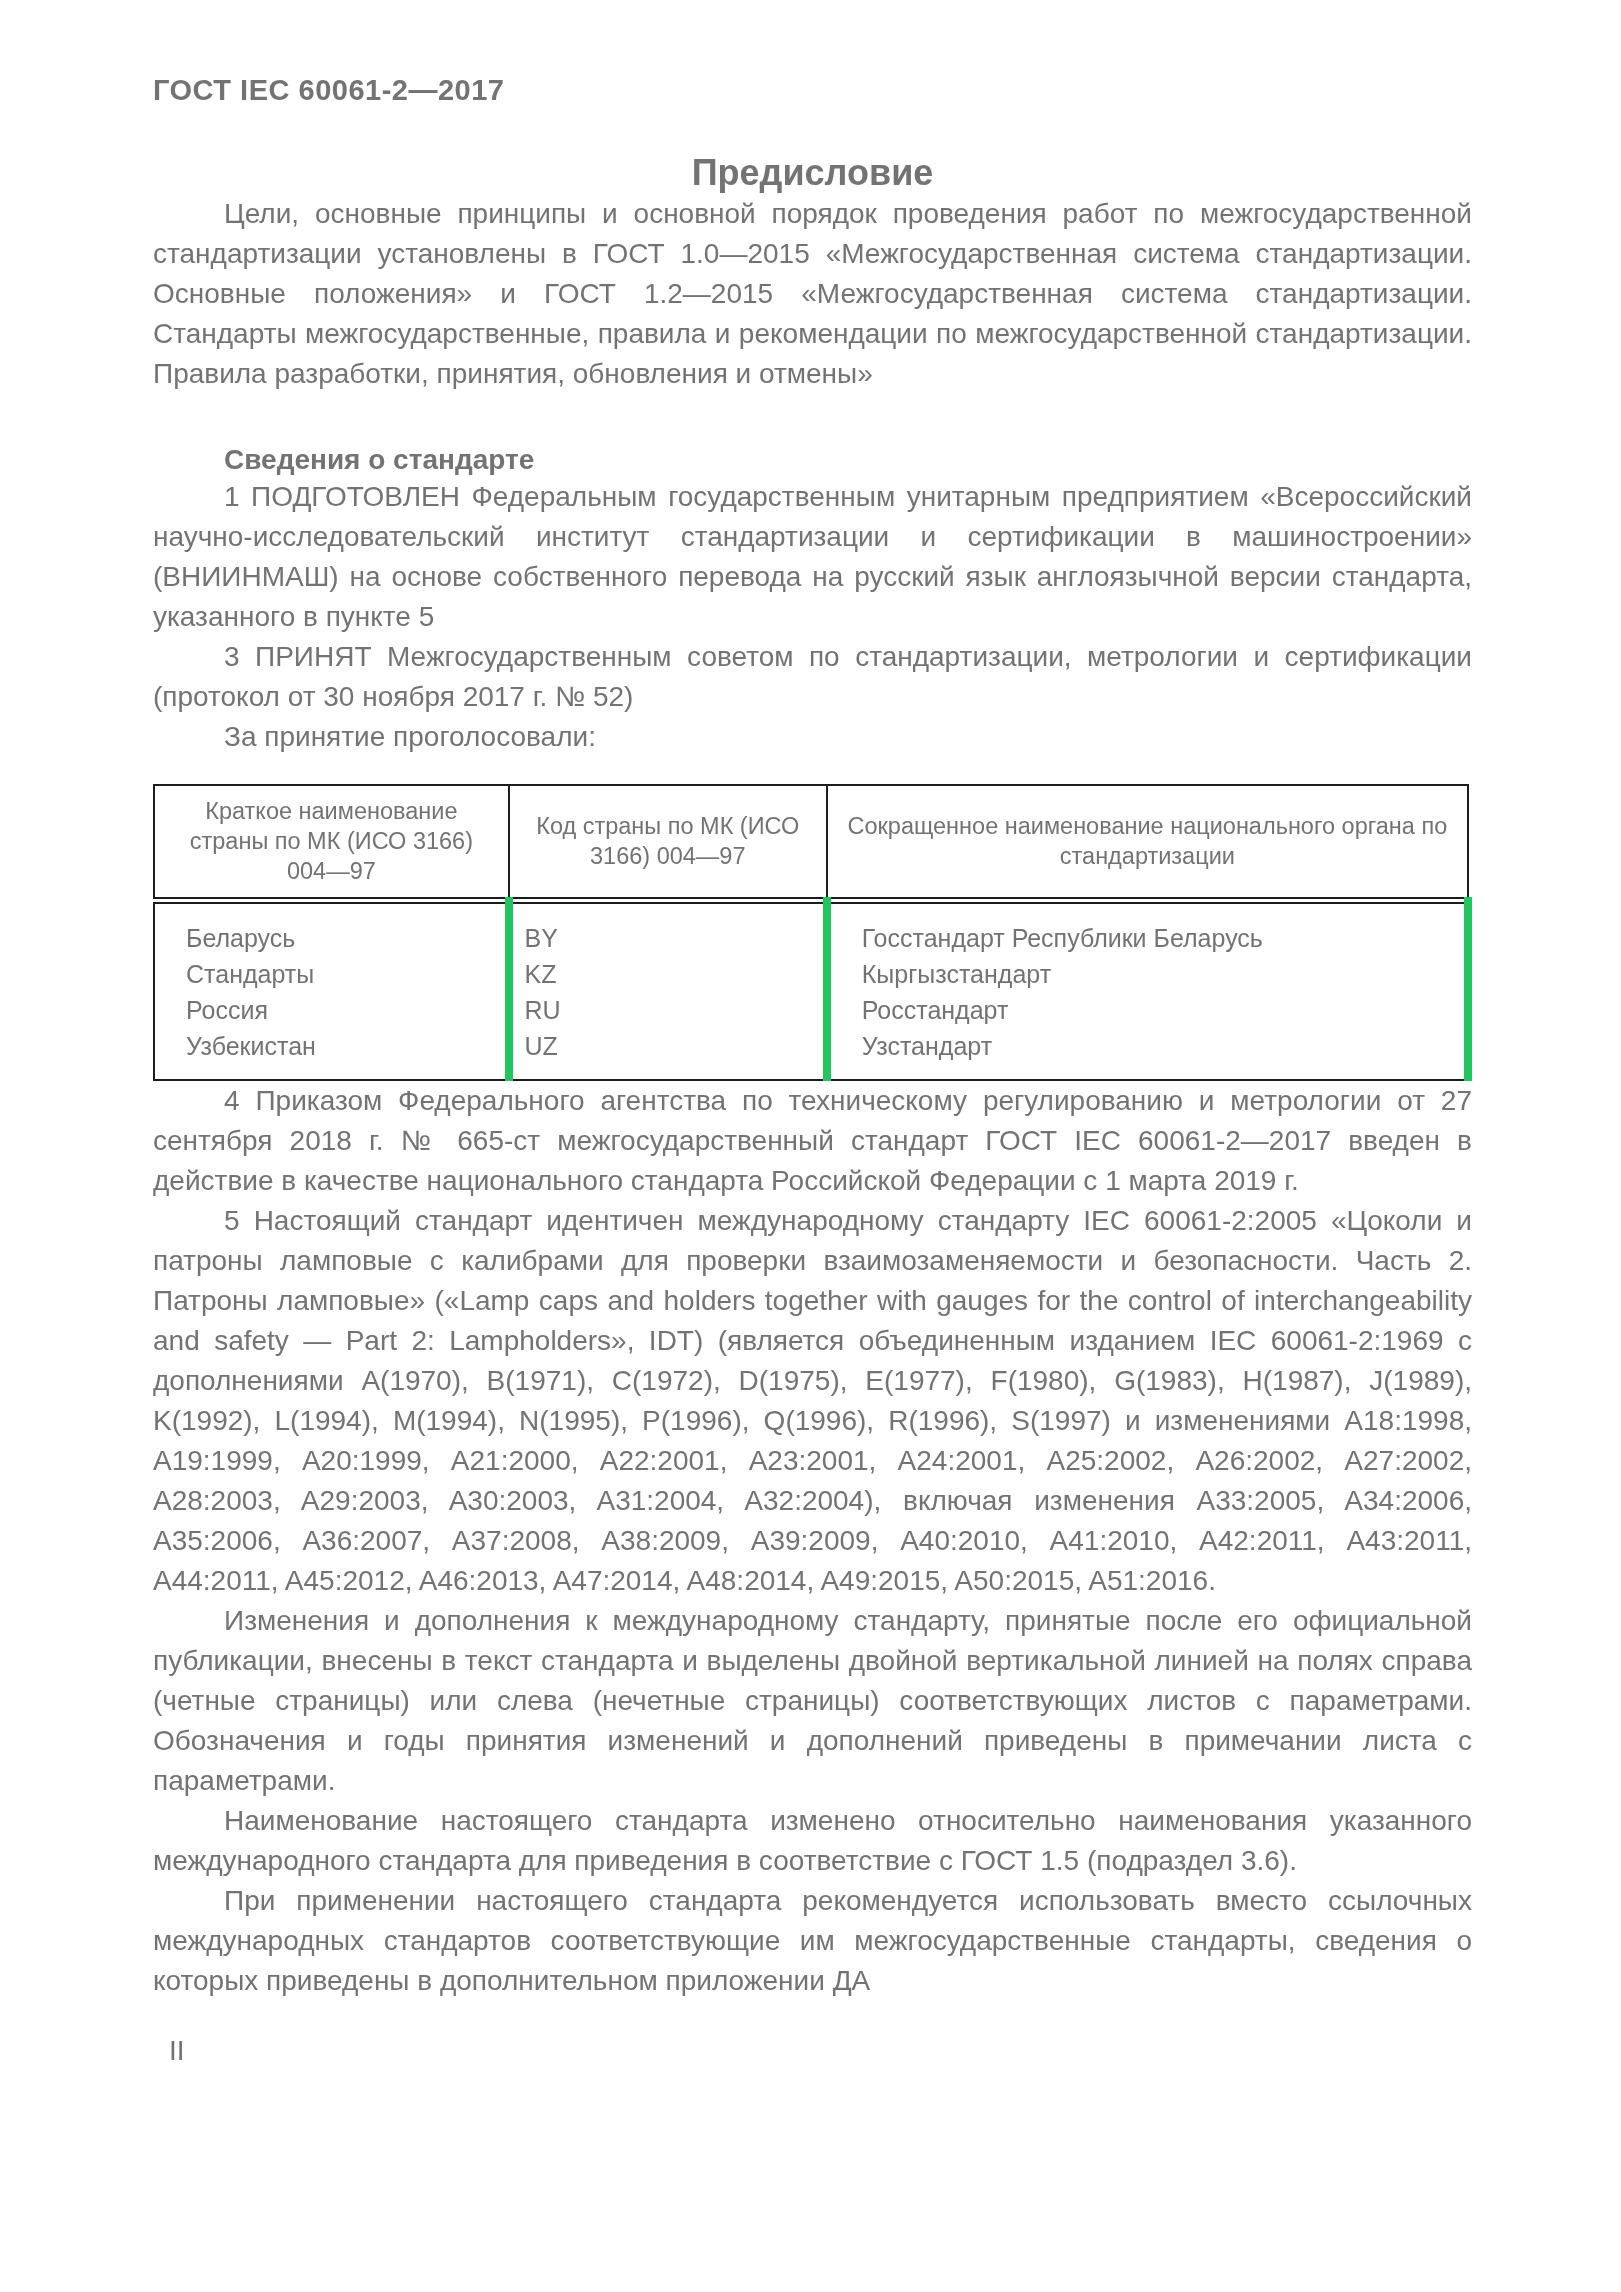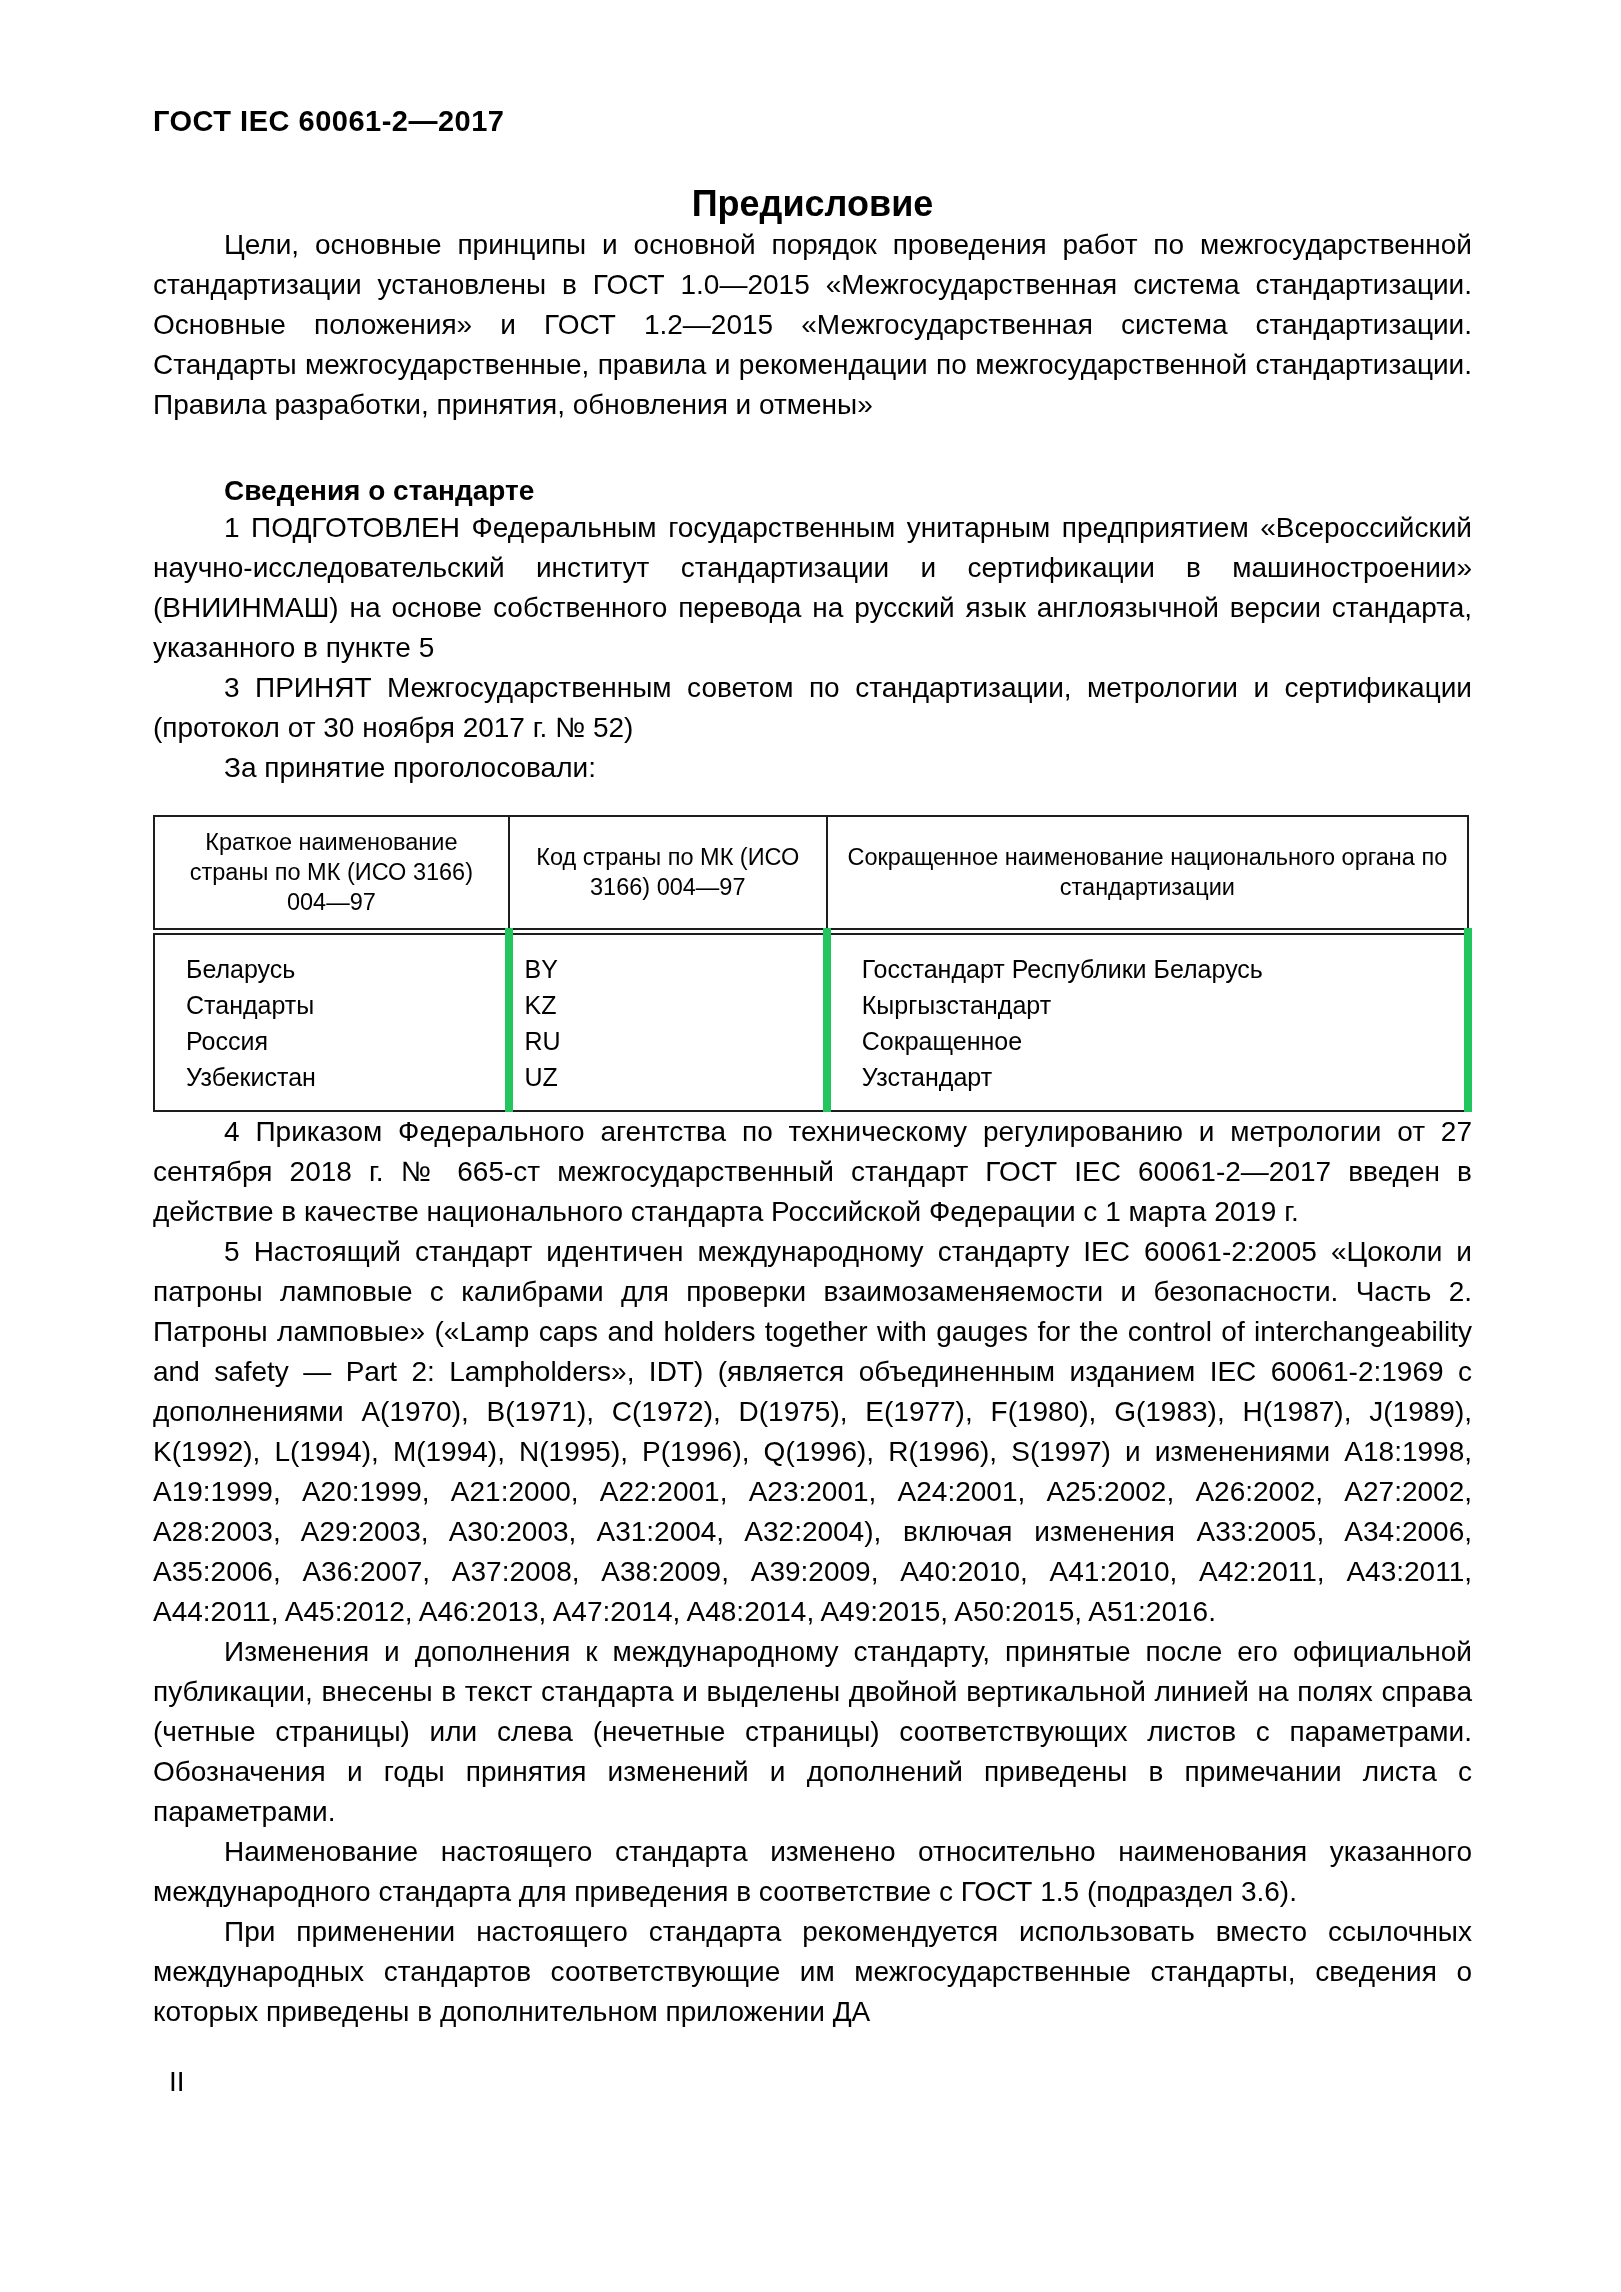--- a/index.html
+++ b/index.html
@@ -13,9 +13,9 @@
     height: 2293px;
     box-sizing: border-box;
     background: #ffffff;
-    color: #000000;
+    color: #737373;
     font-family: "Liberation Sans", "DejaVu Sans", sans-serif;
-    padding: 105px 149px 0 153px;
+    padding: 74px 149px 0 153px;
     overflow: hidden;
   }
   .doc-code {

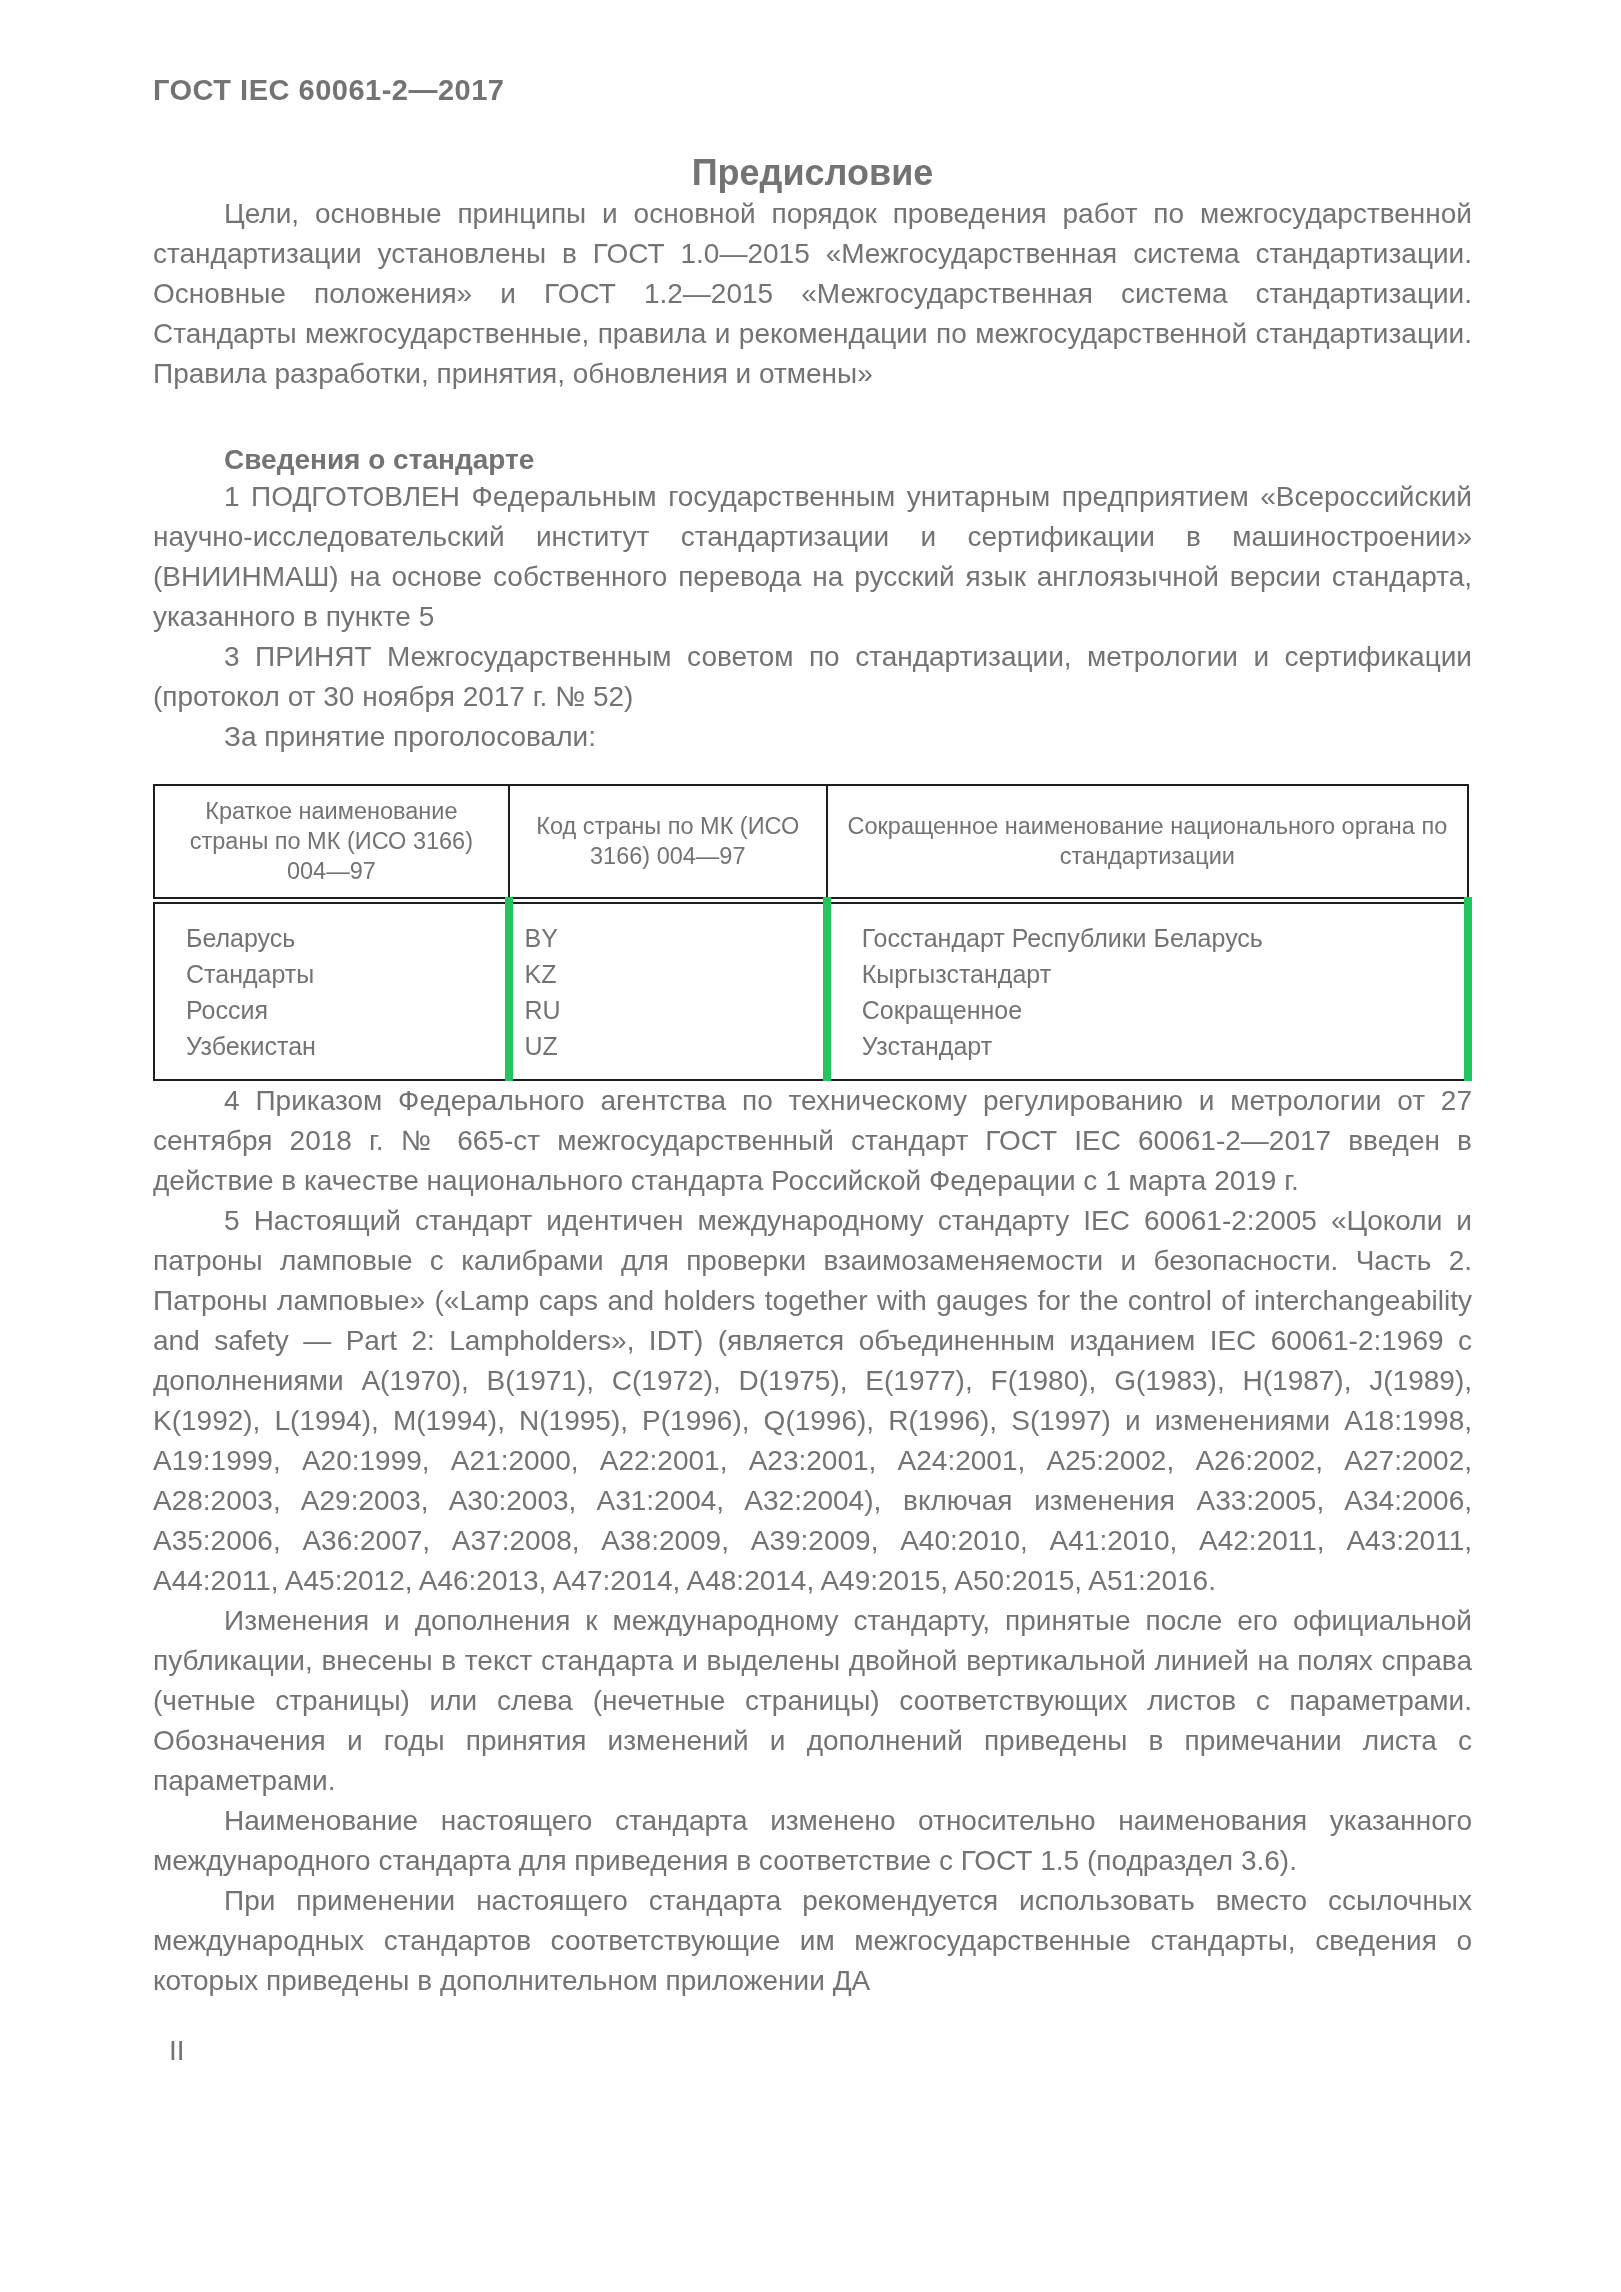--- a/index.html
+++ b/index.html
@@ -137,7 +137,7 @@
         <tr>
           <td>Россия</td>
           <td class="code">RU</td>
-          <td>Сокращенное</td>
+          <td>Росстандарт</td>
         </tr>
         <tr class="last">
           <td>Узбекистан</td>

